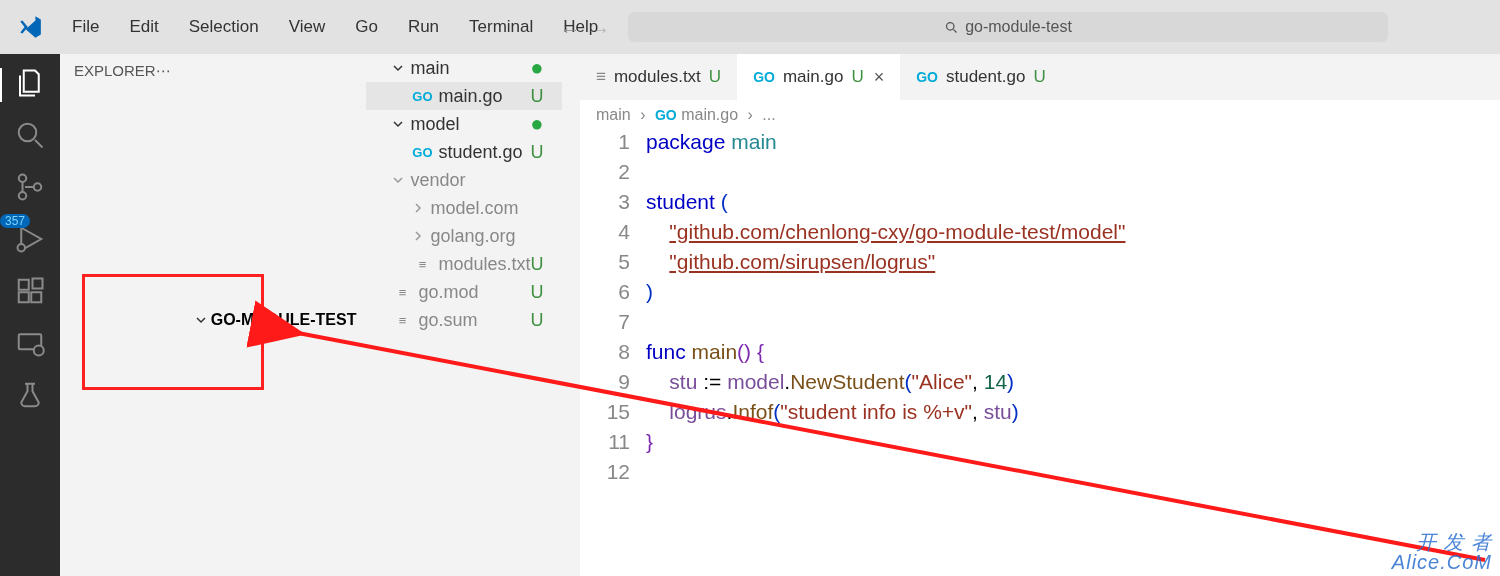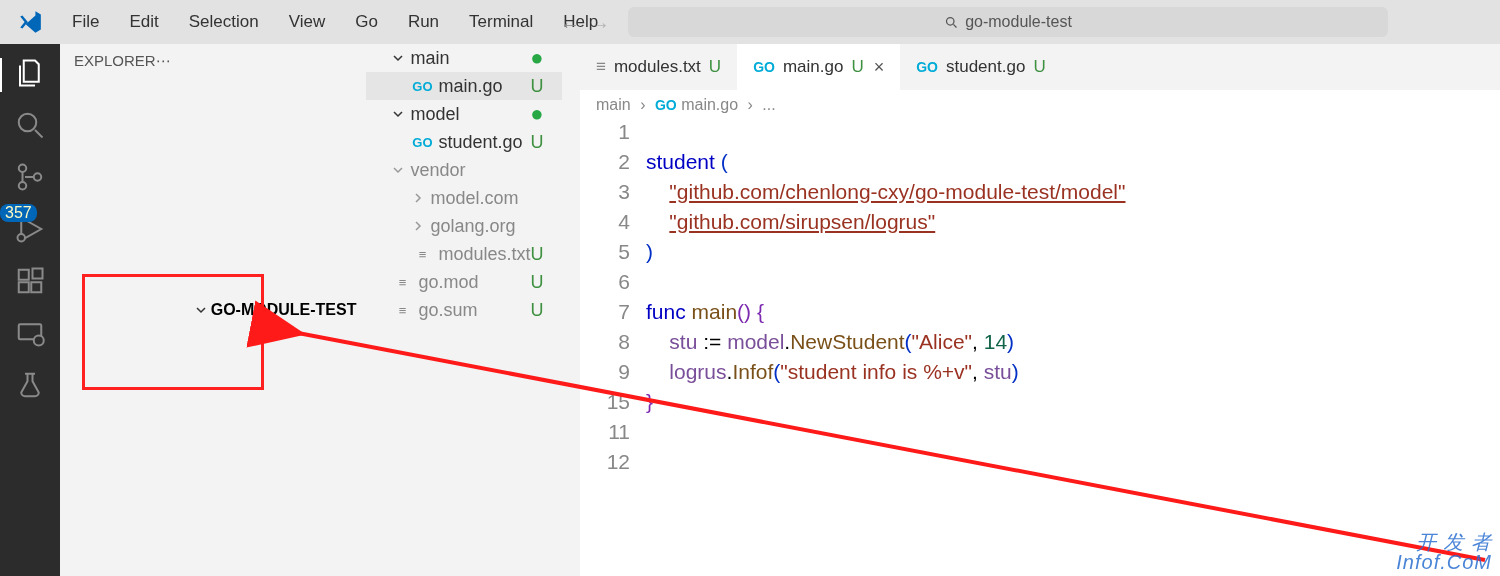--- a/index.html
+++ b/index.html
@@ -4,7 +4,7 @@
 <style>
   * { margin: 0; padding: 0; box-sizing: border-box; font-family: -apple-system, "Segoe UI", Arial, sans-serif; }
   body { width: 1500px; height: 576px; background: #fff; overflow: hidden; position: relative; }
-  .titlebar { height: 44px; background: #e2e2e2; display: flex; align-items: center; position: relative; }
+  .titlebar { height: 54px; background: #e2e2e2; display: flex; align-items: center; position: relative; }
   .logo { width: 60px; display: flex; align-items: center; justify-content: center; }
   .menu { display: flex; gap: 6px; }
   .menu-item { font-size: 17px; color: #333; padding: 4px 12px; cursor: pointer; }

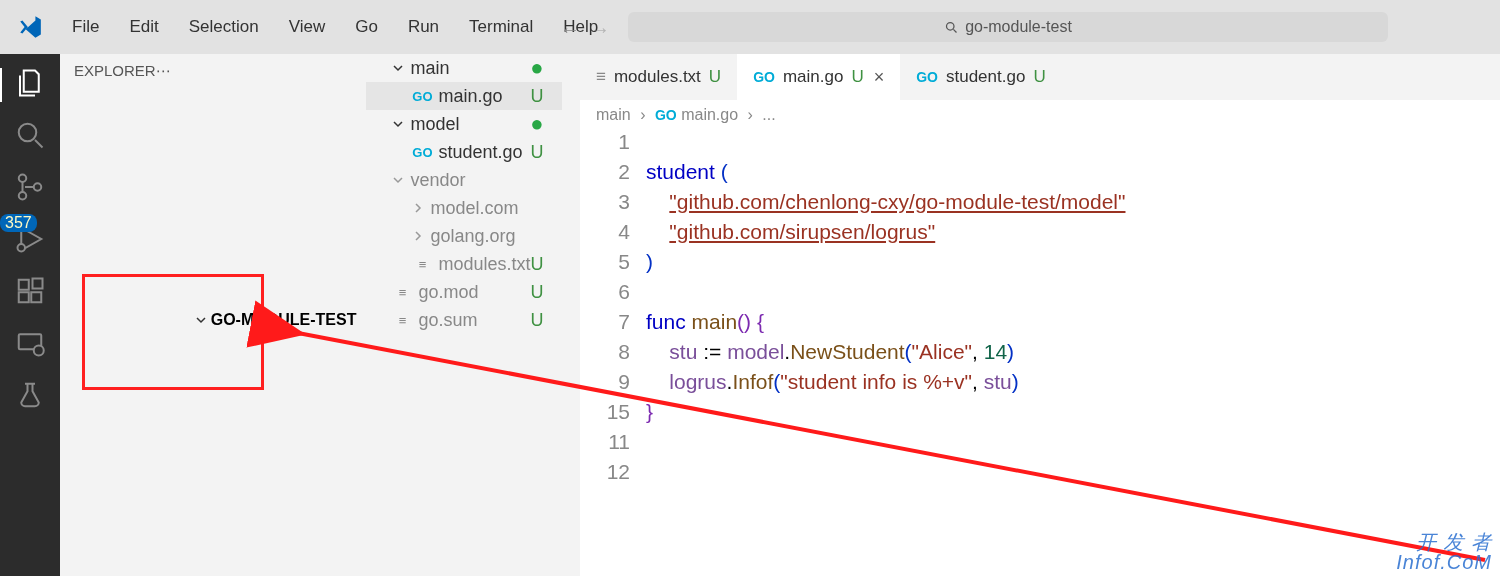--- a/index.html
+++ b/index.html
@@ -264,6 +264,7 @@
           <div>12</div>
         </div>
       <div class="codebody">
+<div class="line"><span class="kw">package</span> <span class="ident">main</span></div>
 <div class="line"></div>
 <div class="line"><span class="kw">student</span> <span class="paren">(</span></div>
 <div class="line">    <span class="str under">"github.com/chenlong-cxy/go-module-test/model"</span></div>

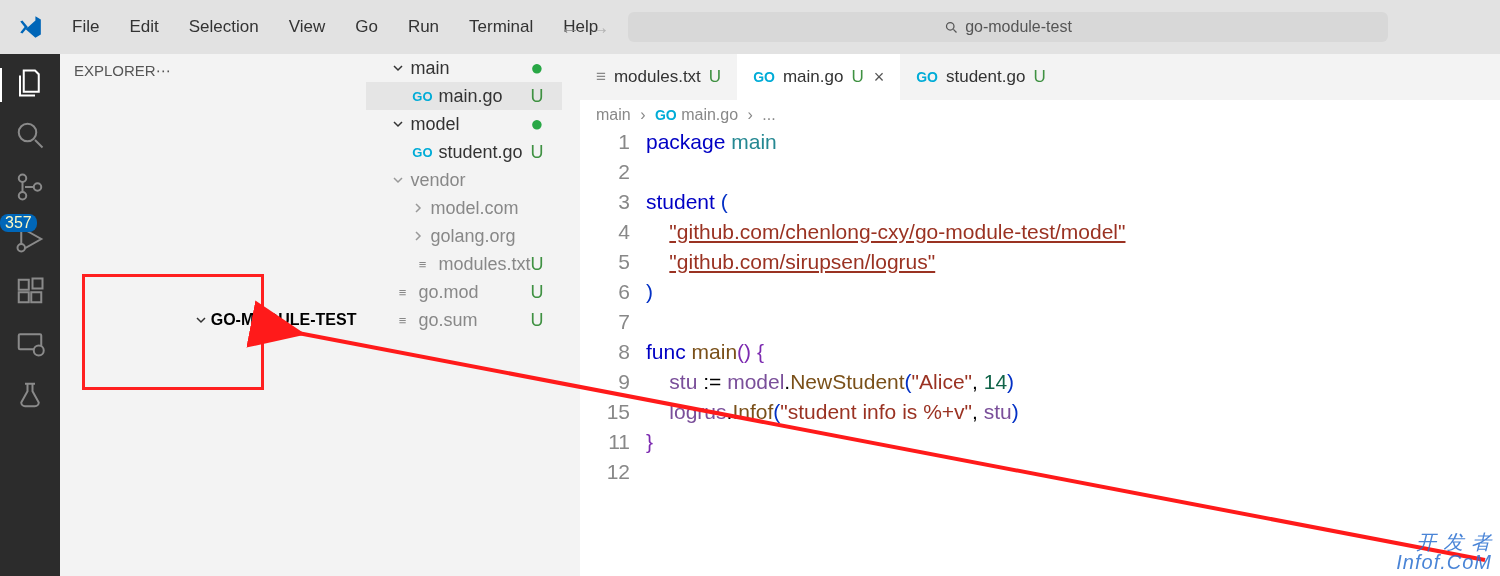--- a/index.html
+++ b/index.html
@@ -16,7 +16,7 @@
   .activitybar svg { width: 30px; height: 30px; color: #8a8a8a; }
   .activitybar .active { color: #fff; }
   .active-ind { position:absolute; left:0; top:14px; width:2px; height:34px; background:#fff;}
-  .badge { position:absolute; background:#0066B8; color:#fef9c3; font-size:16px; border-radius:8px; padding:0 5px; left:0px; top:160px;}
+  .badge { position:absolute; background:#0066B8; color:#7dd3fc; font-size:12px; border-radius:8px; padding:0 5px; left:0px; top:160px;}
   .sidebar { width: 520px; background: #f3f3f3; display:flex; }
   .sidebar-head { display:flex; justify-content:space-between; padding: 8px 14px; color:#555; font-size:15px;}
   .tree { font-size:18px; color:#333;}

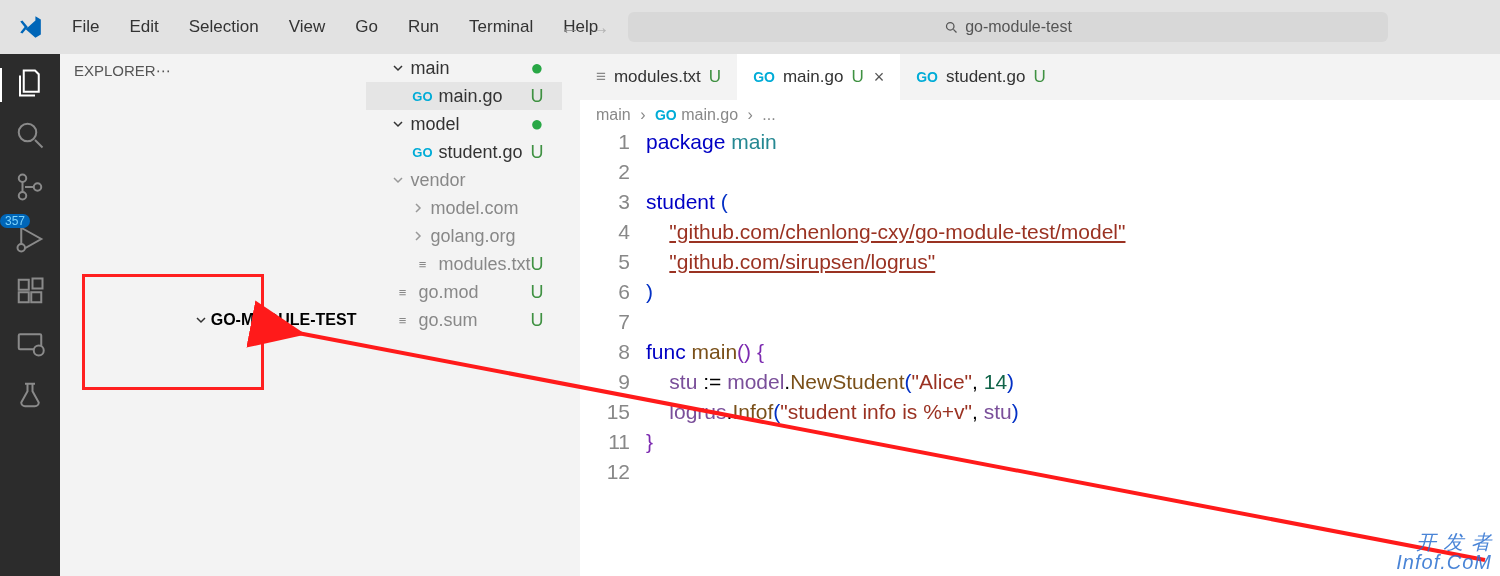--- a/index.html
+++ b/index.html
@@ -294,7 +294,7 @@
 
 <div class="wm">
   <div>开 发 者</div>
-  <div>Infof.CoM</div>
+  <div>Alice.CoM</div>
 </div>
 
 </body></html>

